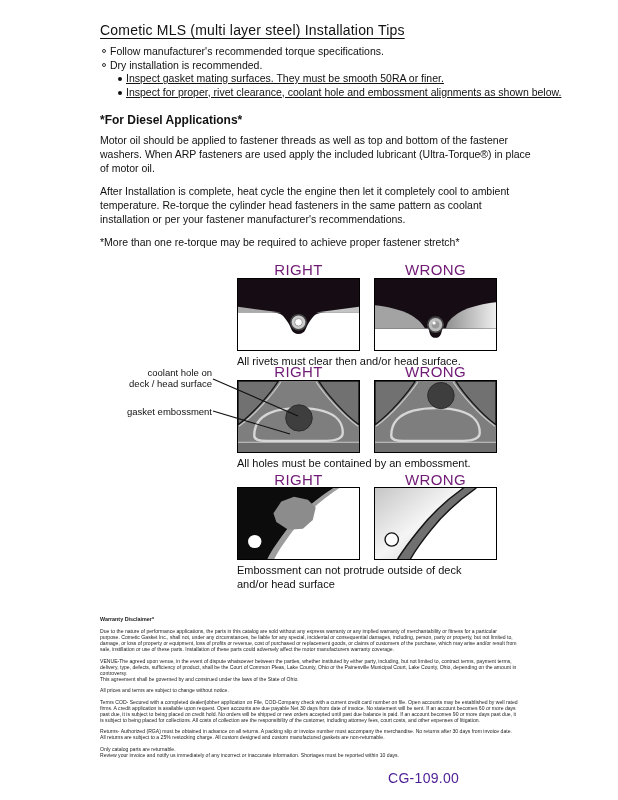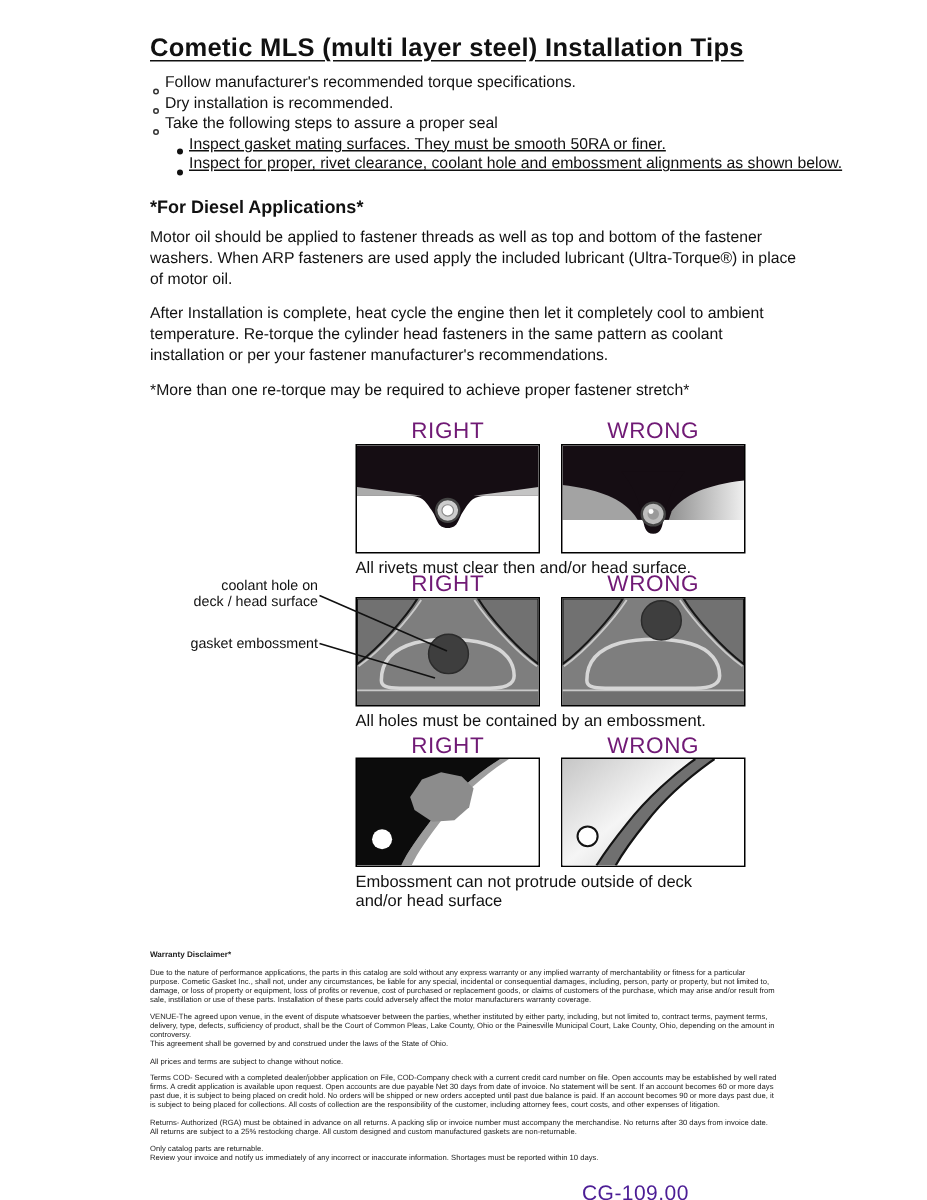--- a/index.html
+++ b/index.html
@@ -12,7 +12,7 @@
   .content { padding:22px 94px 0 100px; }
 
   .title {
-    font-size:17px; font-weight:bold; letter-spacing:.2px;
+    font-size:14px; font-weight:normal; letter-spacing:.2px;
     text-decoration:underline; text-underline-offset:3px;
     margin-bottom:7px;
   }

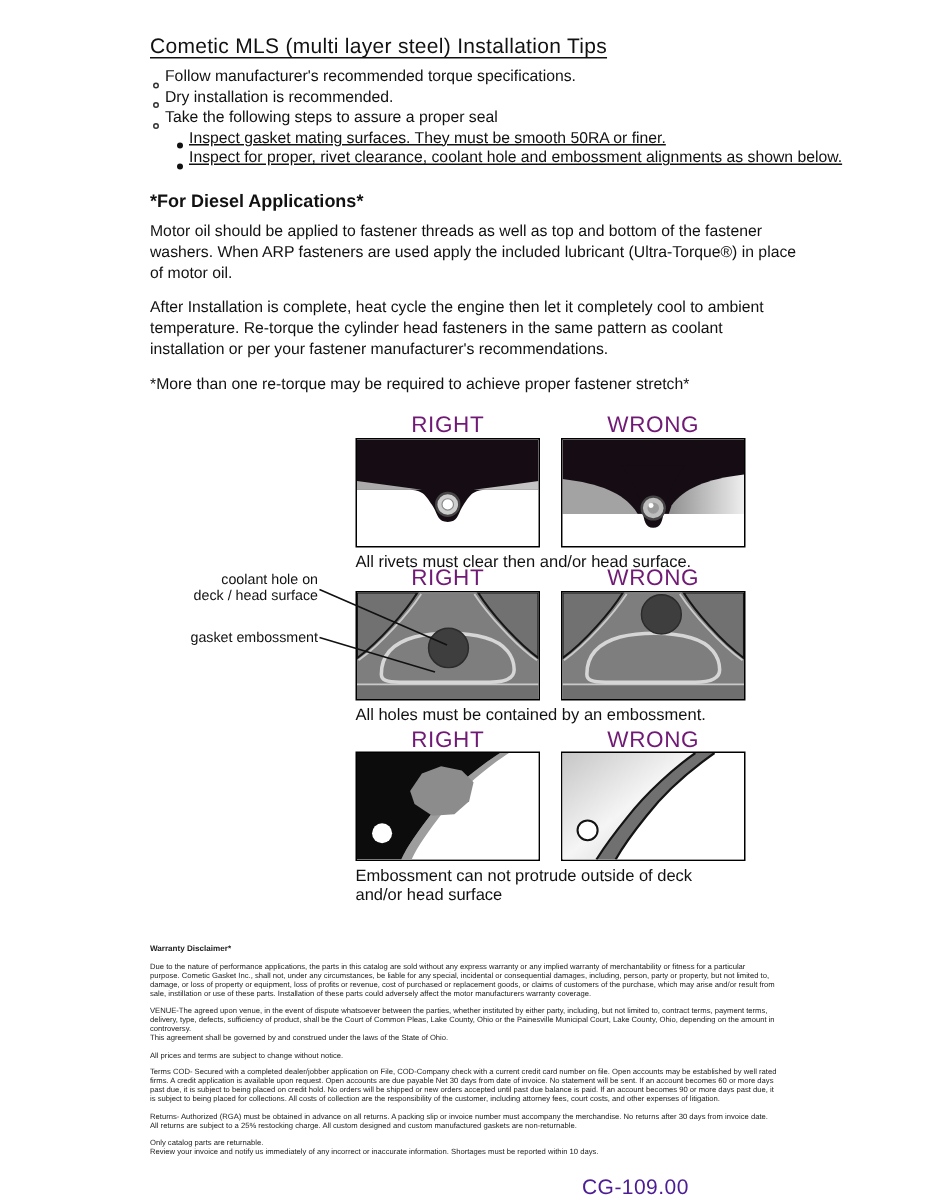--- a/index.html
+++ b/index.html
@@ -17,7 +17,7 @@
     margin-bottom:7px;
   }
   .blist { font-size:10.5px; line-height:13.5px; }
-  .brow { display:flex; align-items:flex-end; }
+  .brow { display:flex; align-items:flex-start; }
   .circle-marker {
     width:4px; height:4px; border:1px solid #333; border-radius:50%;
     flex:0 0 auto; margin:4px 4px 0 2px;

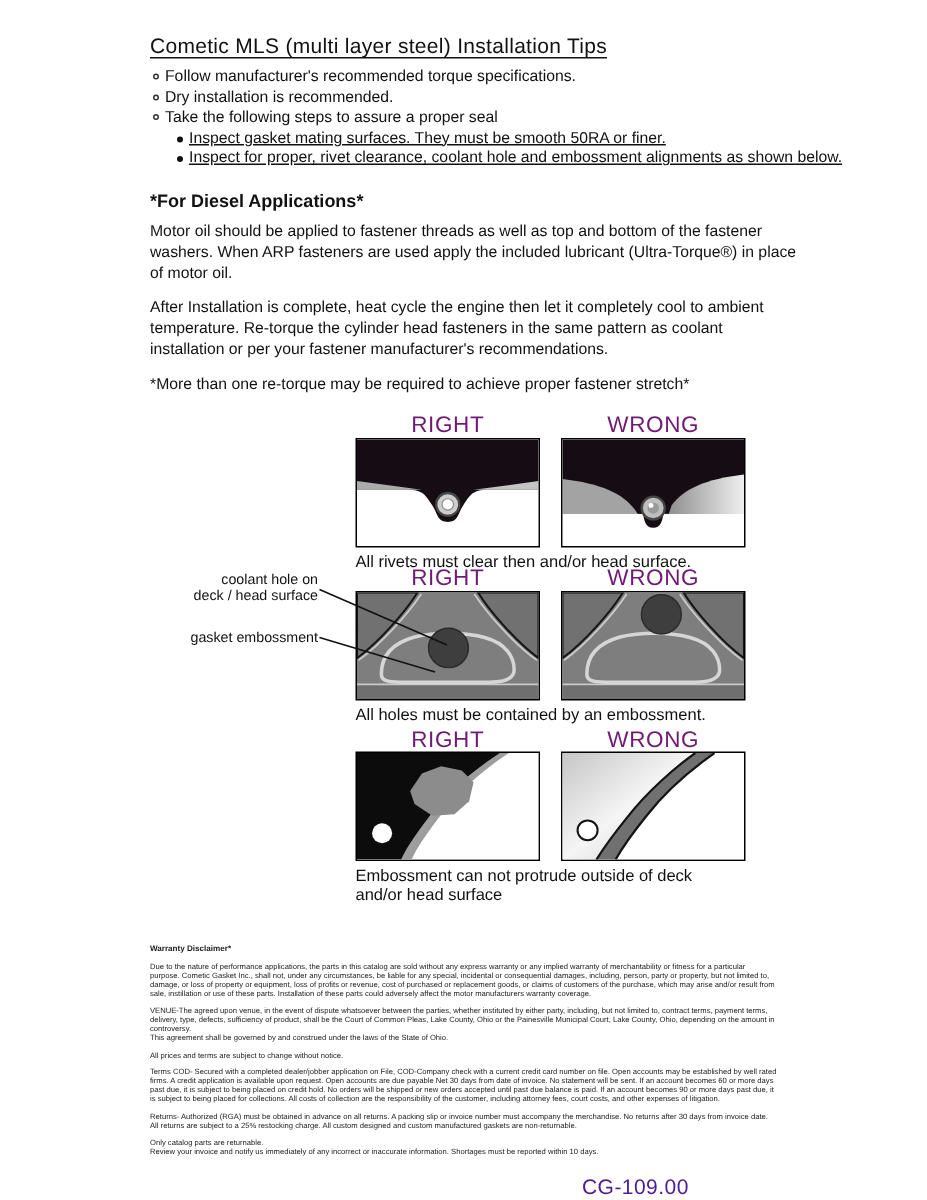--- a/index.html
+++ b/index.html
@@ -71,10 +71,6 @@
       <div class="brow">
         <span class="circle-marker"></span>
         <span>Dry installation is recommended.</span>
-      </div>
-      <div class="brow">
-        <span class="circle-marker"></span>
-        <span>Take the following steps to assure a proper seal</span>
       </div>
       <div class="brow sub">
         <span class="dot-marker"></span>

